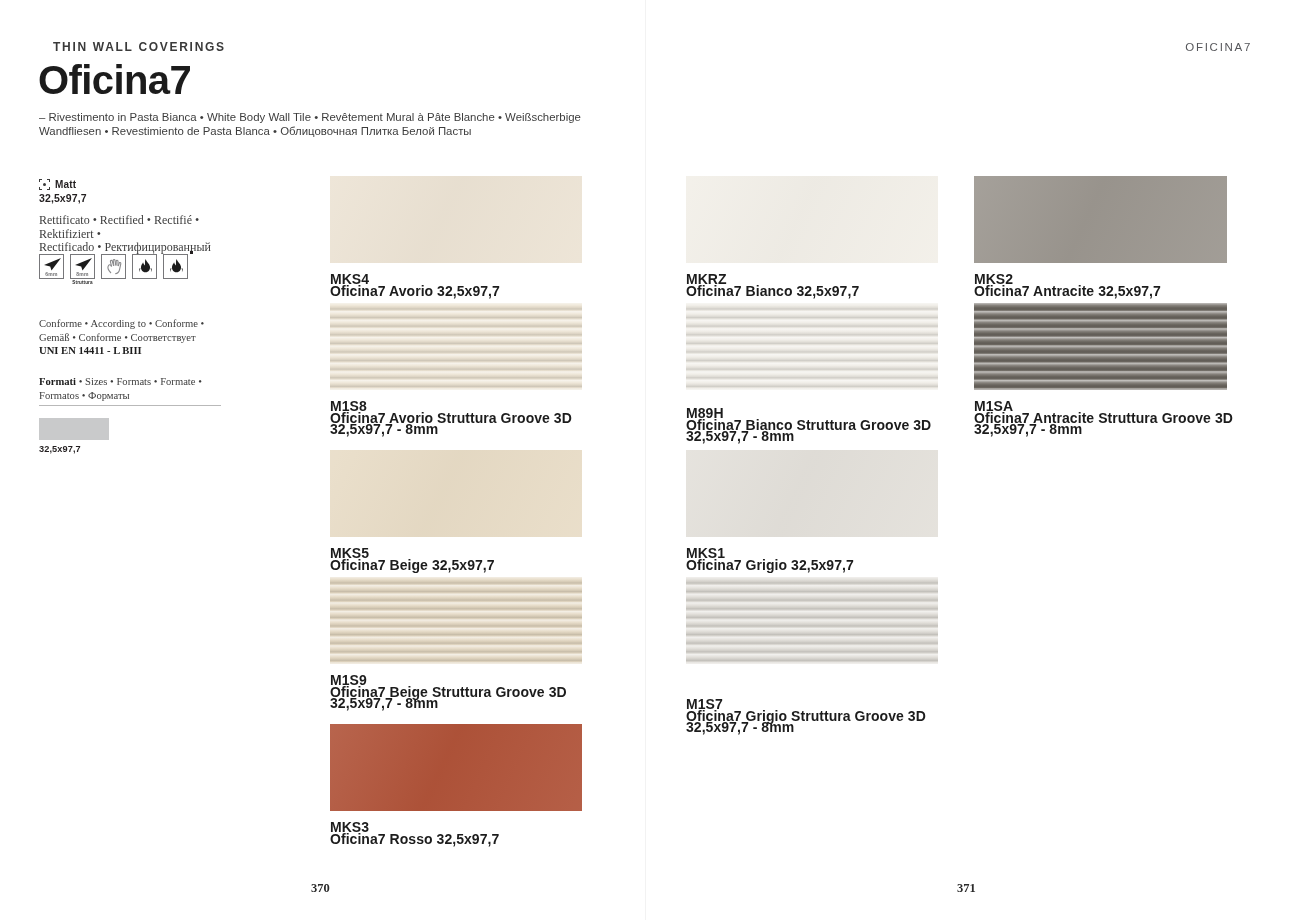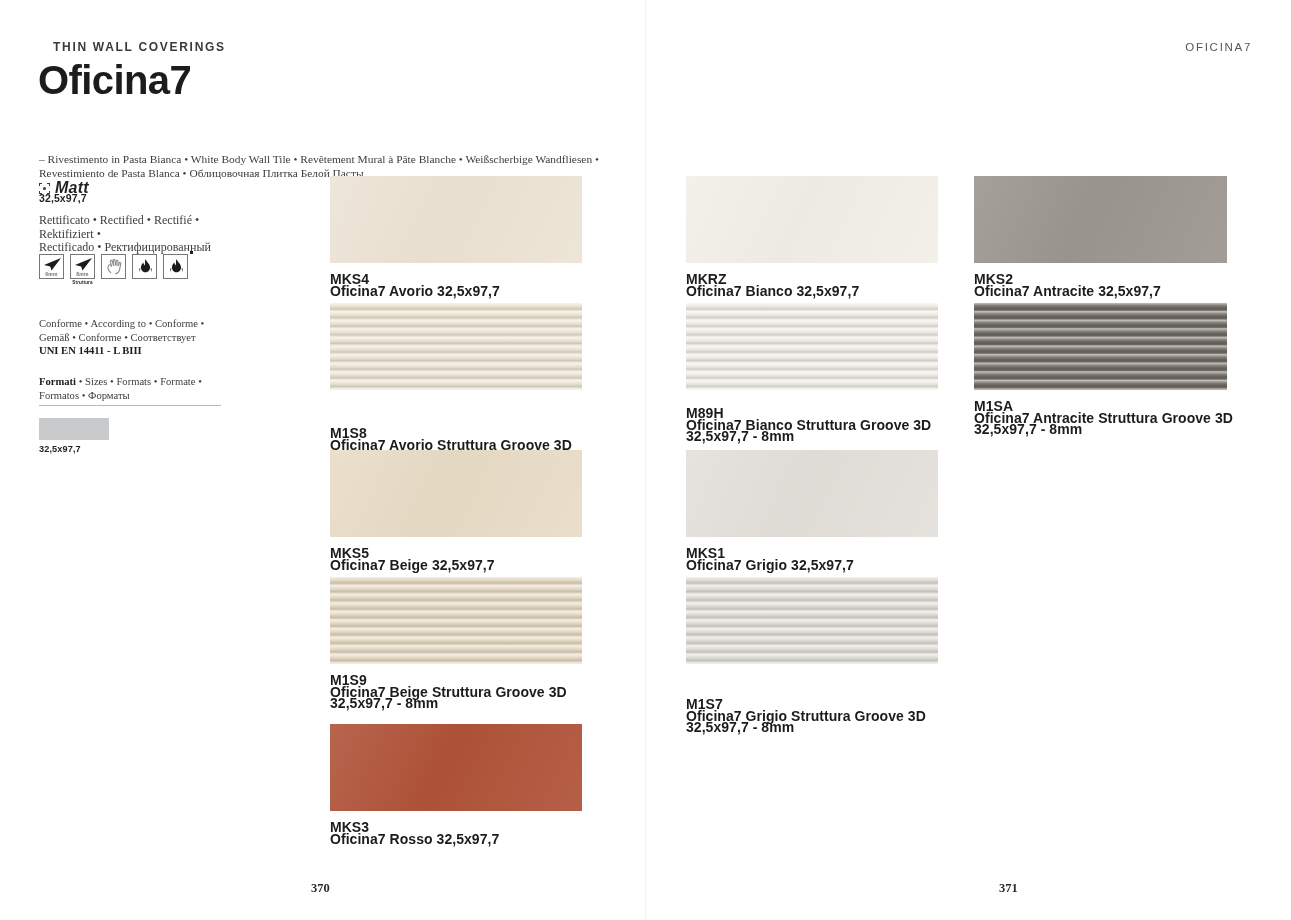--- a/index.html
+++ b/index.html
@@ -42,10 +42,9 @@
   .hdr-sub {
     position: absolute; left: 39px; top: 110px;
     width: 600px;
-    font-family: Liberation Serif, serif;
+    font-family: Liberation Sans, sans-serif;
     font-size: 11.4px; line-height: 14.2px;
     color: #3c3c3c;
-    margin-top: 42px;
   }
 
   

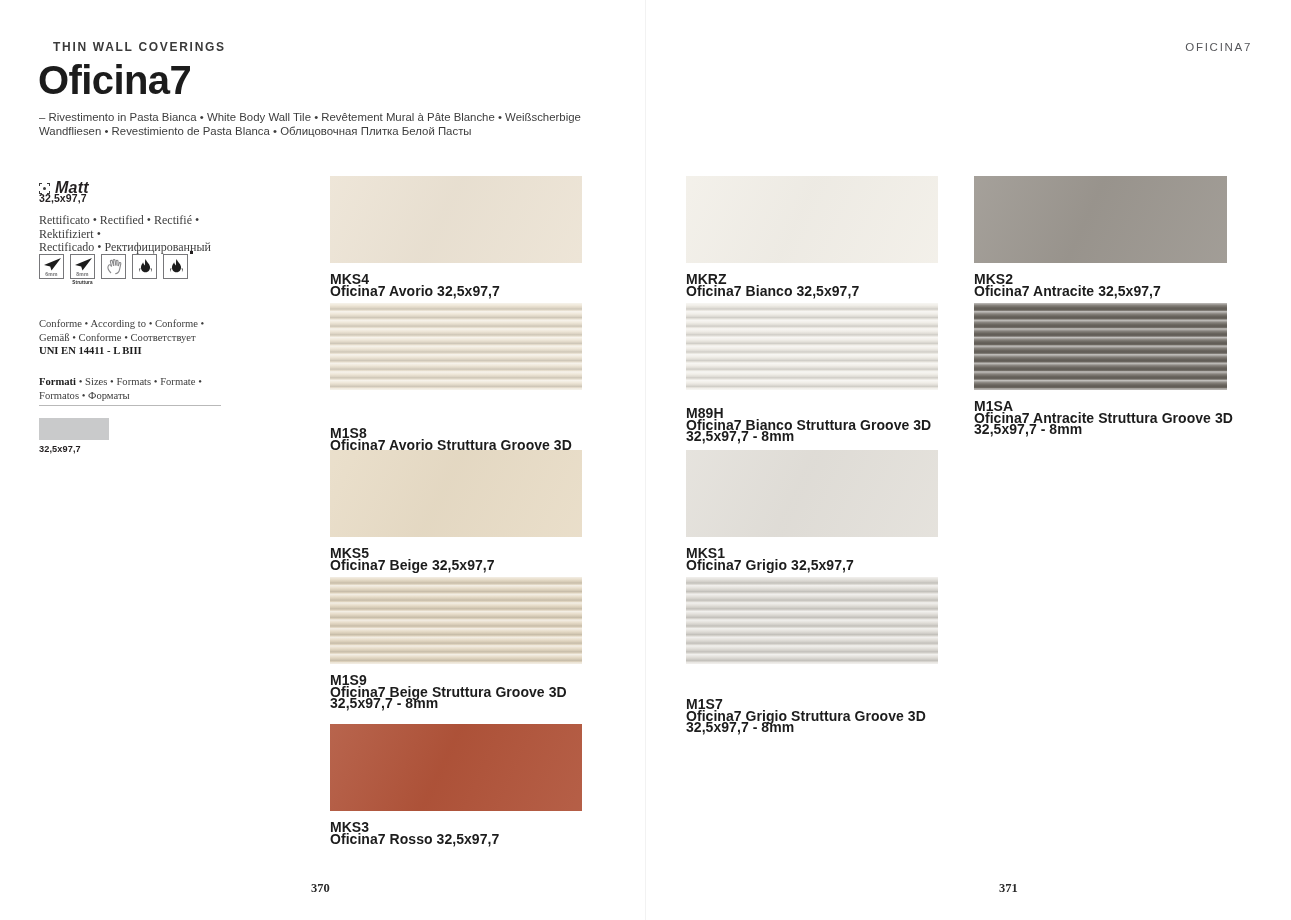--- a/index.html
+++ b/index.html
@@ -66,7 +66,7 @@
     position:absolute; left:4px; top:4px; width:3px; height:3px;
     background:#3b3b3b; border-radius:50%;
   }
-  .finish-label { font-size: 16px; font-weight: 700; letter-spacing: .2px; font-style: italic; }
+  .finish-label { font-size: 10px; font-weight: 700; letter-spacing: .2px; }
   .spec-size {
     top: 192px; font-size: 10.5px; font-weight: 700; letter-spacing: .1px;
   }

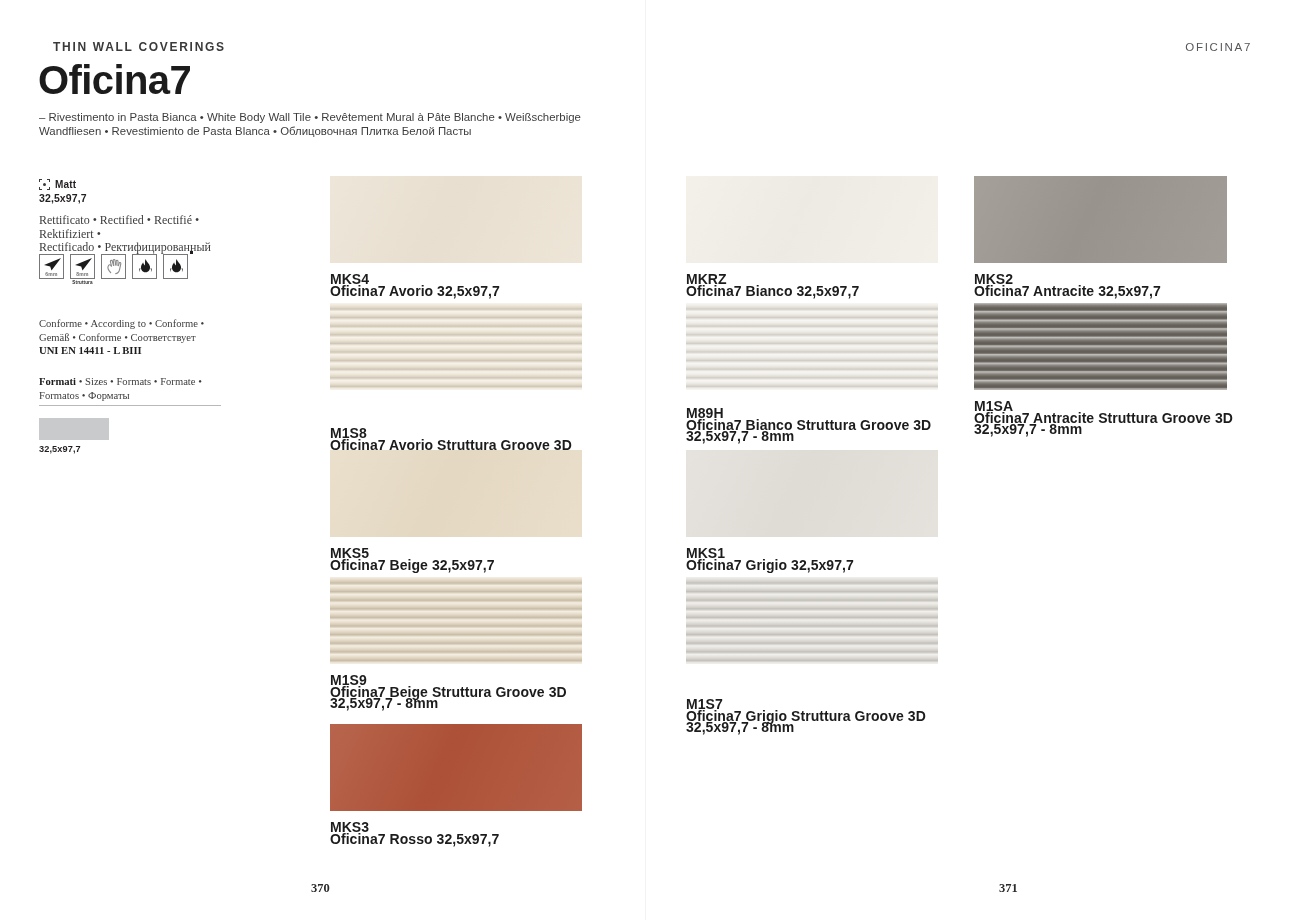--- a/index.html
+++ b/index.html
@@ -254,7 +254,7 @@
     <div class="tile" style="left: 330px; top: 303px; width: 252px; height: 87px;">
       <div class="swatch" style="background: repeating-linear-gradient(rgba(255, 255, 255, 0.58) 0px, rgba(255, 255, 255, 0.16) 2.4px, rgba(0, 0, 0, 0.055) 4.6px, rgba(0, 0, 0, 0.13) 6px, rgba(0, 0, 0, 0.03) 7.2px, rgba(255, 255, 255, 0.58) 8.6px) rgb(236, 227, 210);"></div>
     </div>
-    <div class="cap" style="left: 330px; top: 401px; width: 292px; margin-top: 27px;"><span class="code">M1S8</span><span class="code">Oficina7 Avorio Struttura Groove 3D</span><span class="code">32,5x97,7 - 8mm</span></div>
+    <div class="cap" style="left: 330px; top: 401px; width: 292px;"><span class="code">M1S8</span><span class="code">Oficina7 Avorio Struttura Groove 3D</span><span class="code">32,5x97,7 - 8mm</span></div>
     <div class="tile" style="left: 330px; top: 450px; width: 252px; height: 87px;">
       <div class="swatch" style="background-color: rgb(232, 220, 198); background-image: linear-gradient(115deg, rgba(255, 255, 255, 0.1) 0%, rgba(0, 0, 0, 0.02) 45%, rgba(255, 255, 255, 0.07) 100%);"></div>
     </div>

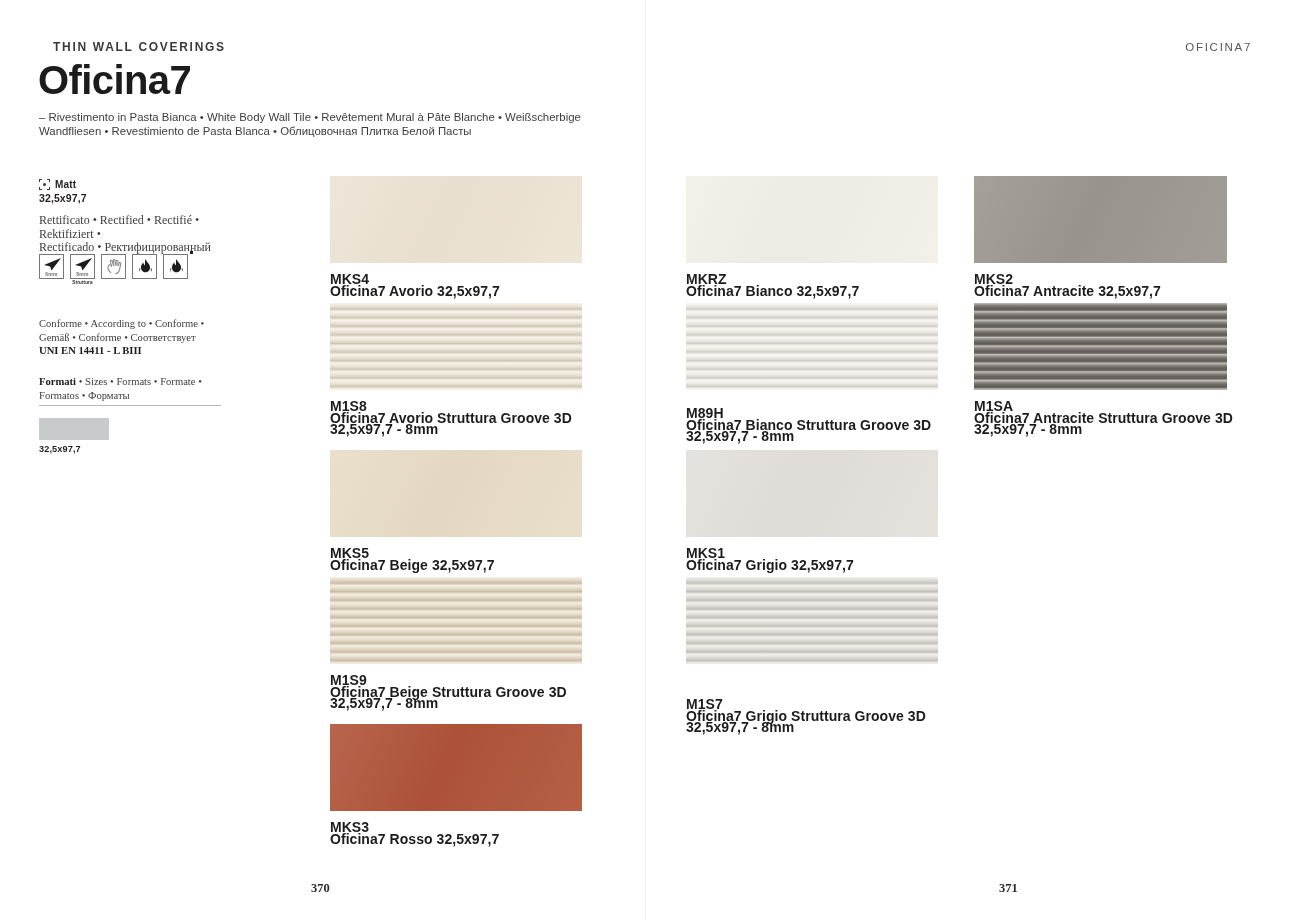--- a/index.html
+++ b/index.html
@@ -145,7 +145,7 @@
     font-size: 12.5px; font-weight: 700; color: #2b2b2b;
   }
   .pg-left { left: 311px; }
-  .pg-right { left: 957px; margin-left: 42px; }
+  .pg-right { left: 957px; }
 </style>
 </head>
 <body>

